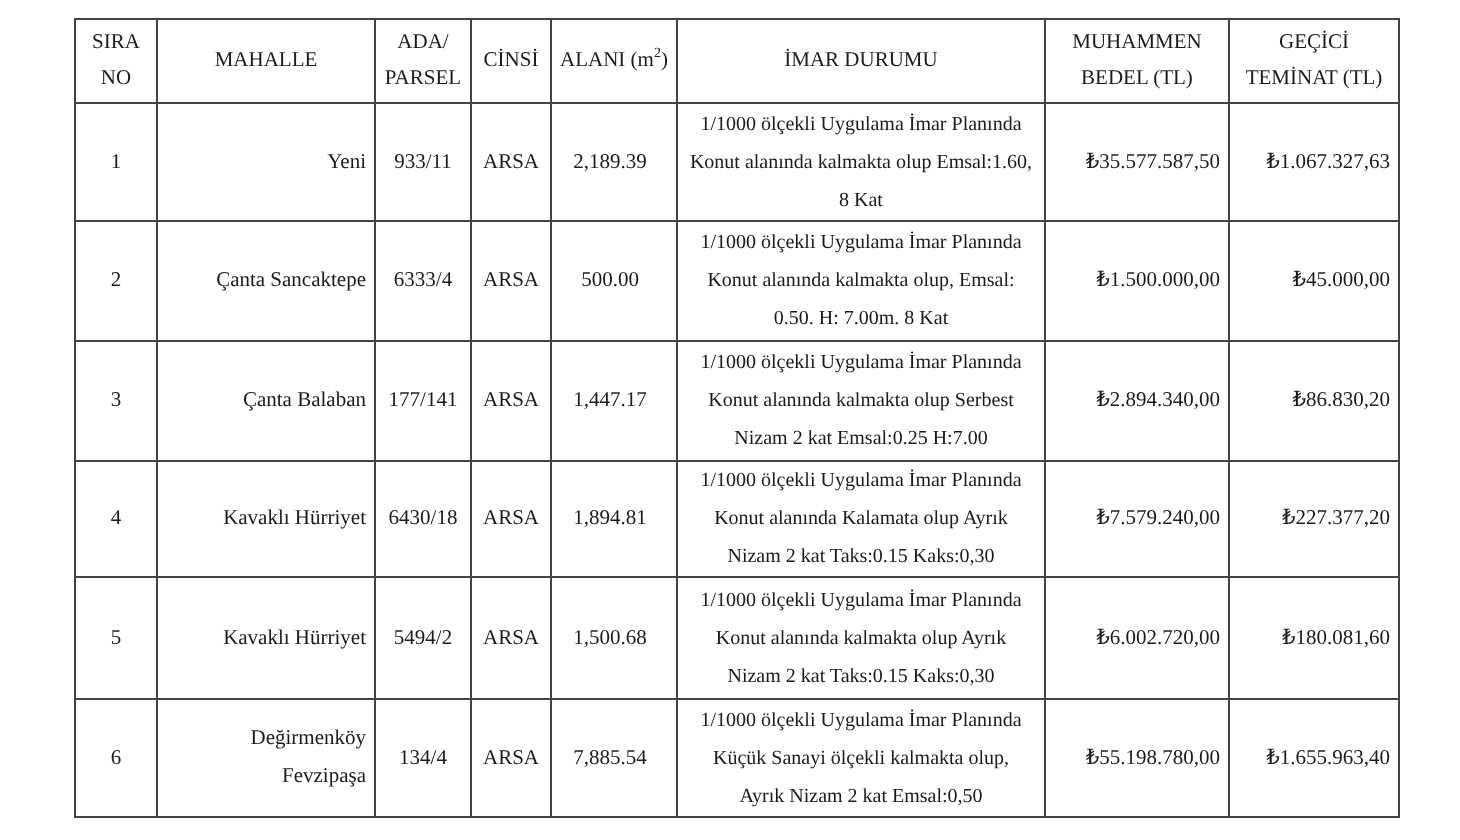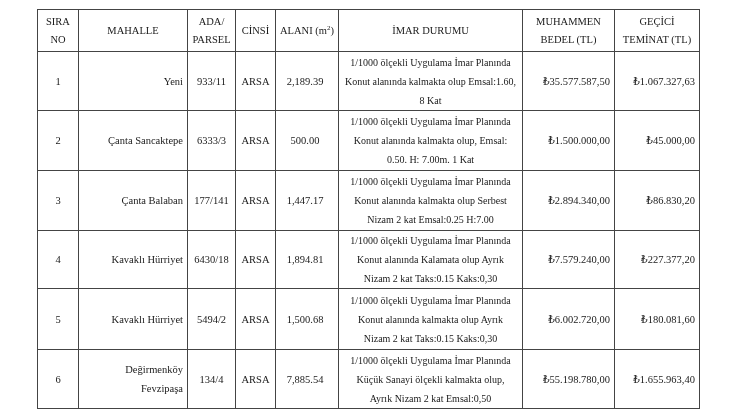--- a/index.html
+++ b/index.html
@@ -85,7 +85,7 @@
     <tr class="r2">
       <td>2</td>
       <td class="mahalle">Çanta Sancaktepe</td>
-      <td>6333/3</td>
+      <td>6333/4</td>
       <td>ARSA</td>
       <td class="alan">500.00</td>
       <td class="imar">

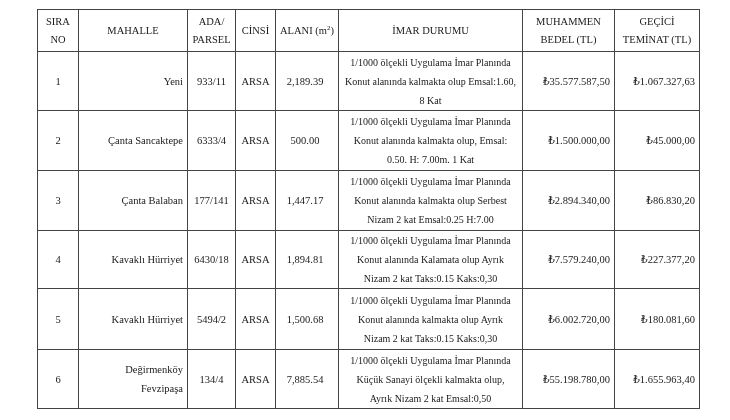--- a/index.html
+++ b/index.html
@@ -91,7 +91,7 @@
       <td class="imar">
         <span>1/1000 ölçekli Uygulama İmar Planında</span><br>
         <span>Konut alanında kalmakta olup, Emsal:</span><br>
-        <span>0.50. H: 7.00m. 1 Kat</span>
+        <span>0.50. H: 7.00m. 8 Kat</span>
       </td>
       <td class="money">₺1.500.000,00</td>
       <td class="money">₺45.000,00</td>

